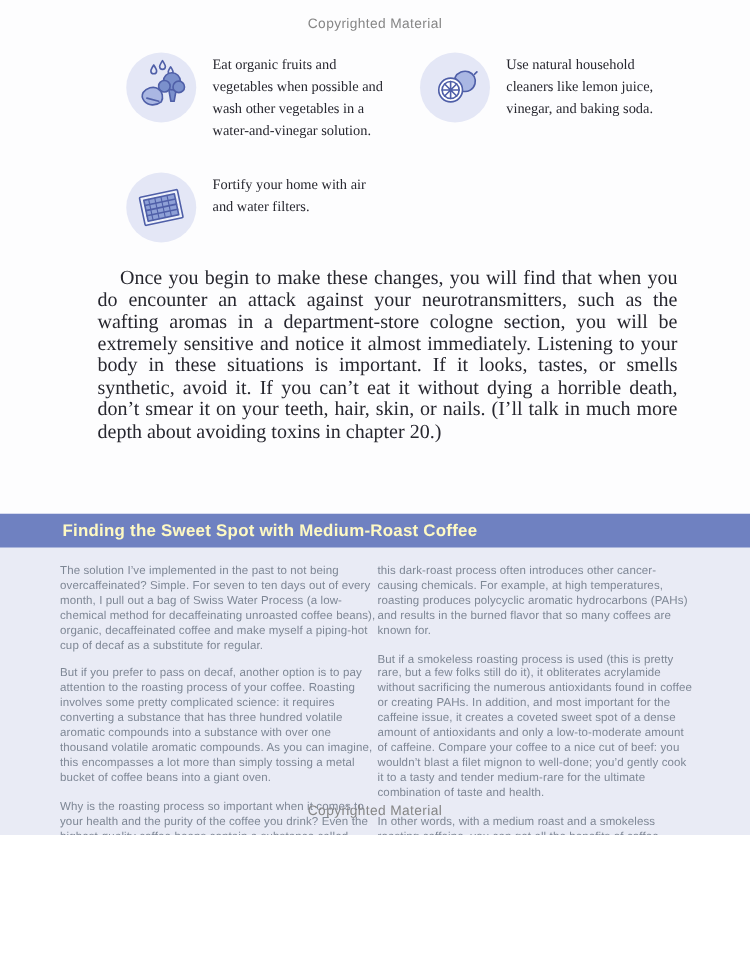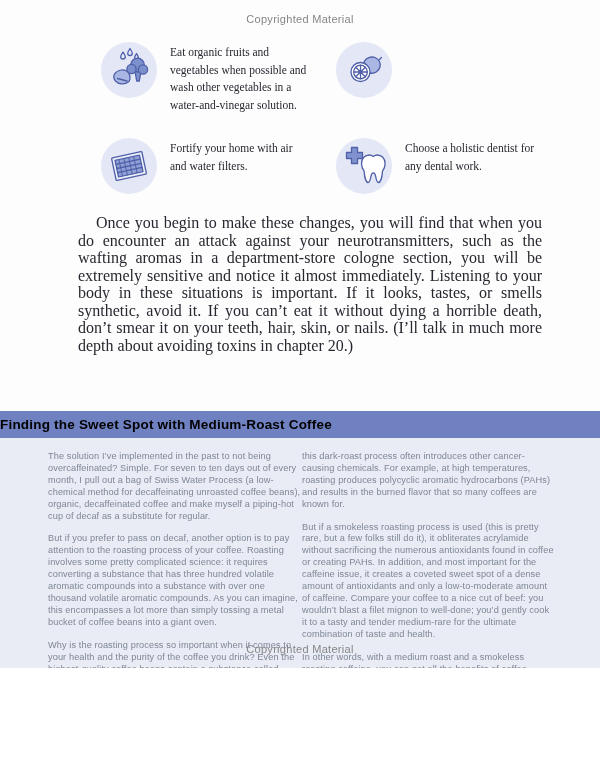--- a/index.html
+++ b/index.html
@@ -124,6 +124,9 @@
           </g>
         </svg>
       </span>
+      <span class="tip-text">Use natural household
+cleaners like lemon juice,
+vinegar, and baking soda.</span>
     </div>
 
     <div class="tip">

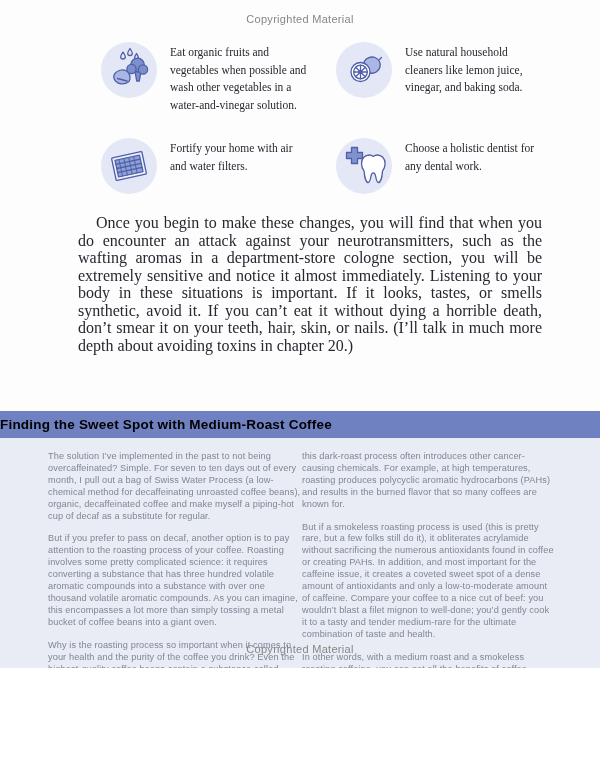--- a/index.html
+++ b/index.html
@@ -144,18 +144,6 @@
 and water filters.</span>
     </div>
 
-    <div class="tip">
-      <span class="tip-icon">
-        <svg width="56" height="56" viewBox="0 0 56 56">
-          <g class="ol">
-            <path d="M15.5 9.5h6v5h5v6h-5v5h-6v-5h-5v-6h5z" fill="#8093cf"></path>
-            <path d="M25.5 25.5c0-5.2 3.6-8.5 7.8-8.5 1.8 0 3 .6 4 1.4 1-.8 2.2-1.4 4-1.4 4.2 0 7.8 3.3 7.8 8.5 0 3-1 5.6-2.6 7.6-.3 5-1.8 11.4-4.1 11.4-1.6 0-2.3-3.5-2.8-6.3-.4-2.4-1-3.4-2.3-3.4s-1.9 1-2.3 3.4c-.5 2.8-1.2 6.3-2.8 6.3-2.3 0-3.8-6.4-4.1-11.4-1.6-2-2.6-4.6-2.6-7.6z" fill="#ffffff"></path>
-          </g>
-        </svg>
-      </span>
-      <span class="tip-text">Choose a holistic dentist for
-any dental work.</span>
-    </div>
 
   </div>
 

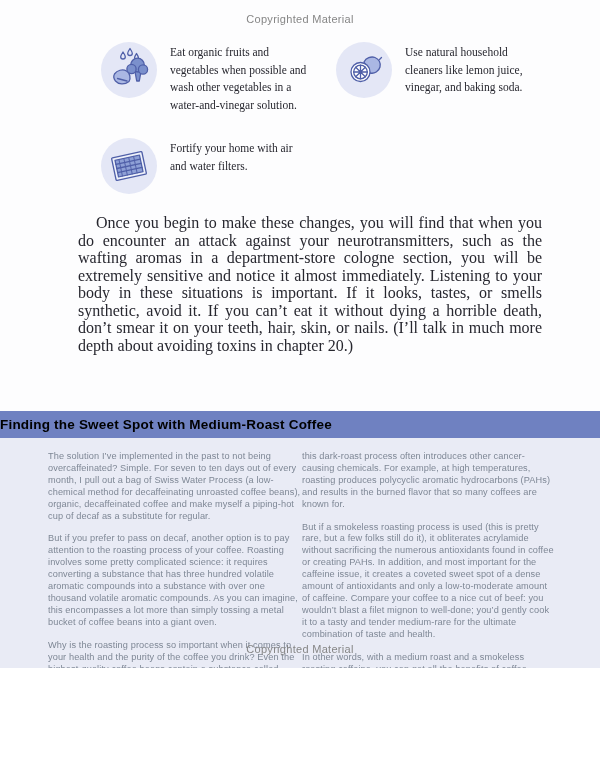--- a/index.html
+++ b/index.html
@@ -56,8 +56,9 @@
   .banner{
     height:27px;
     background:#6f81c1;
-    color:#000000;
+    color:#fef9c3;
     display:flex;align-items:center;
+    padding-left:50px;
     font-size:13.5px;font-weight:bold;letter-spacing:.2px;
   }
   .columns{

